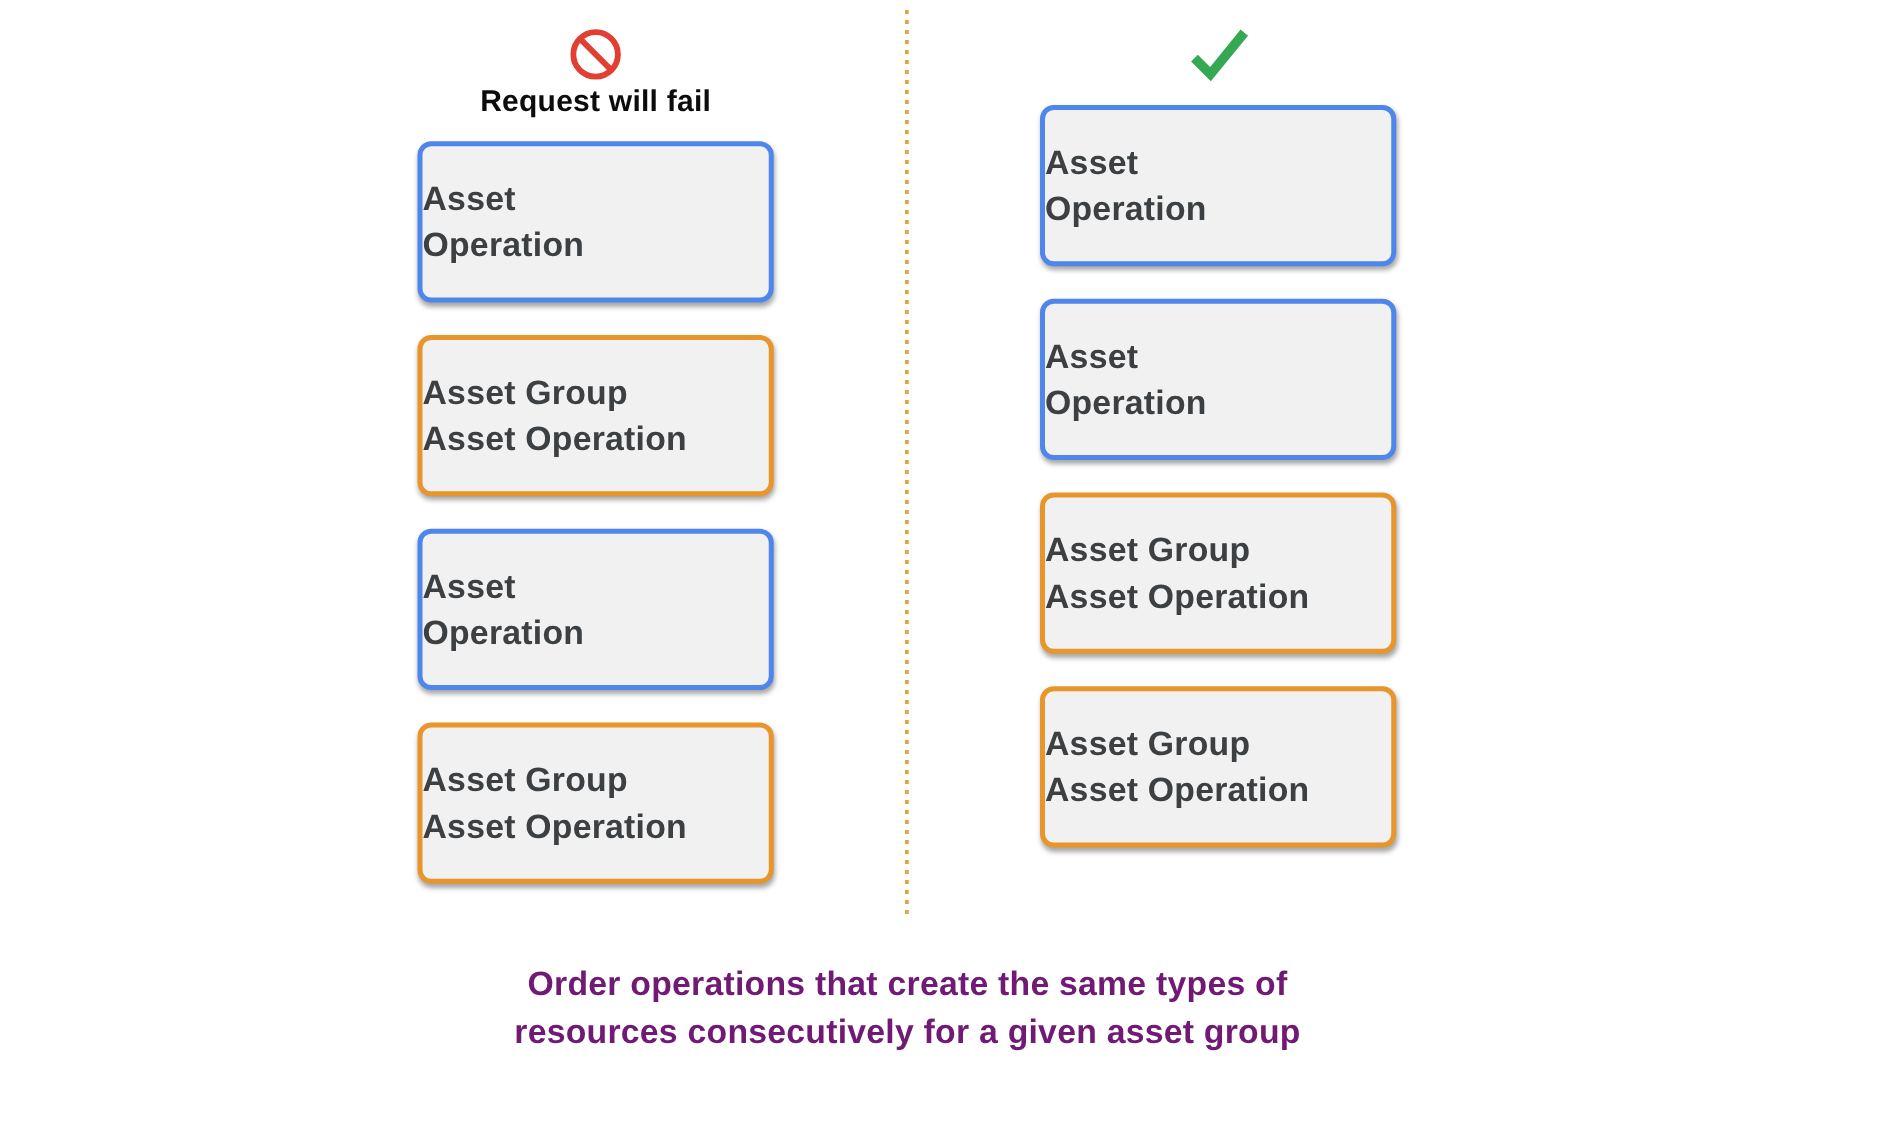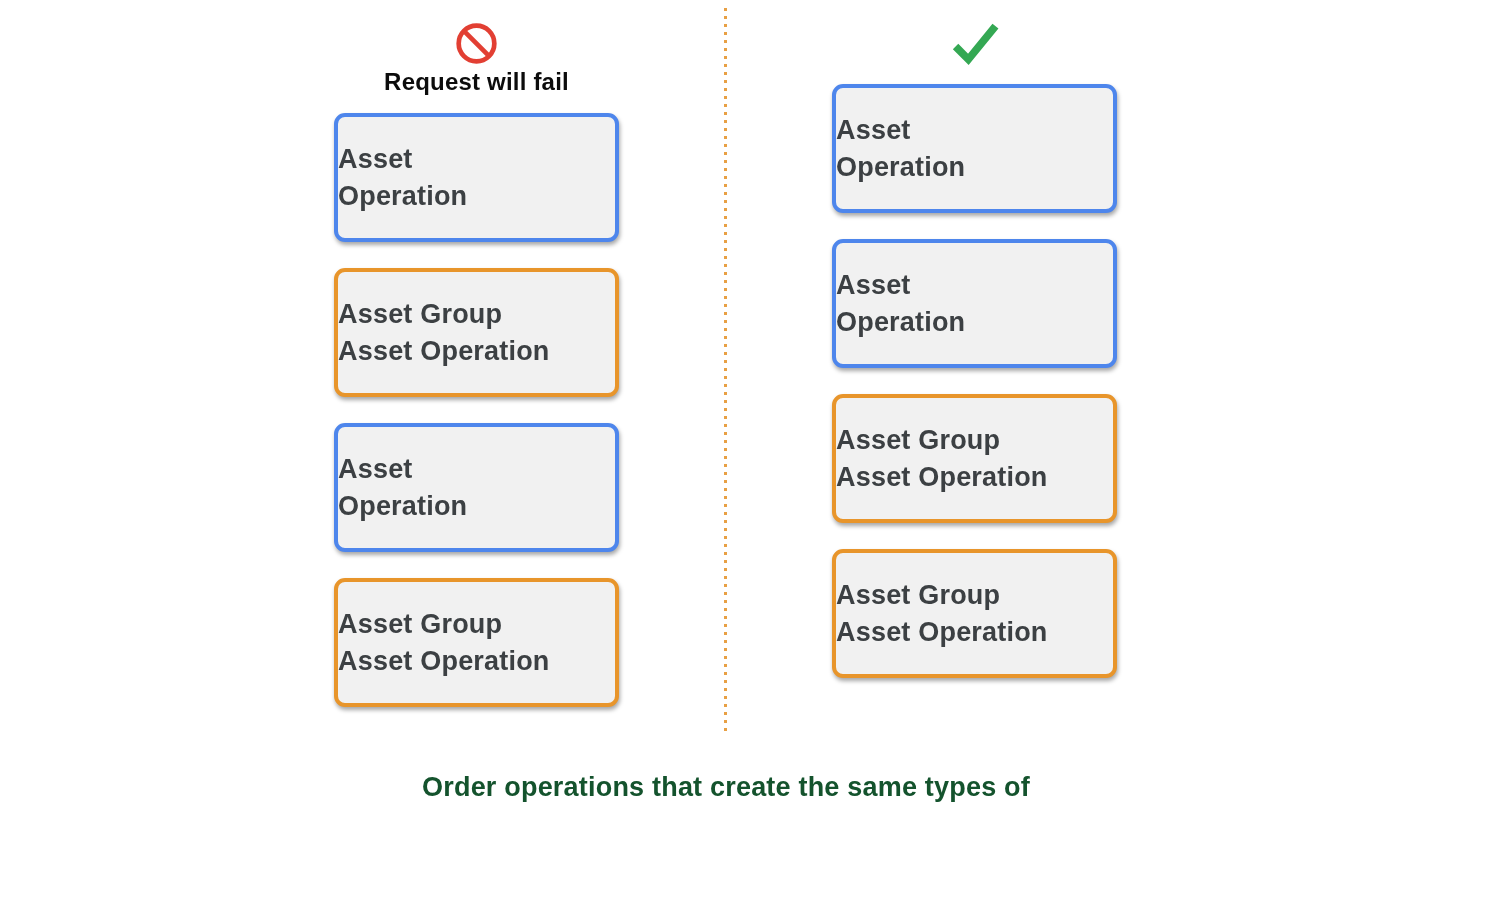--- a/index.html
+++ b/index.html
@@ -89,7 +89,7 @@
     text-align: center;
     font-size: 27px;
     font-weight: bold;
-    color: #14532d;
+    color: #701a75;
     line-height: 38px;
     letter-spacing: 0.2px;
   }

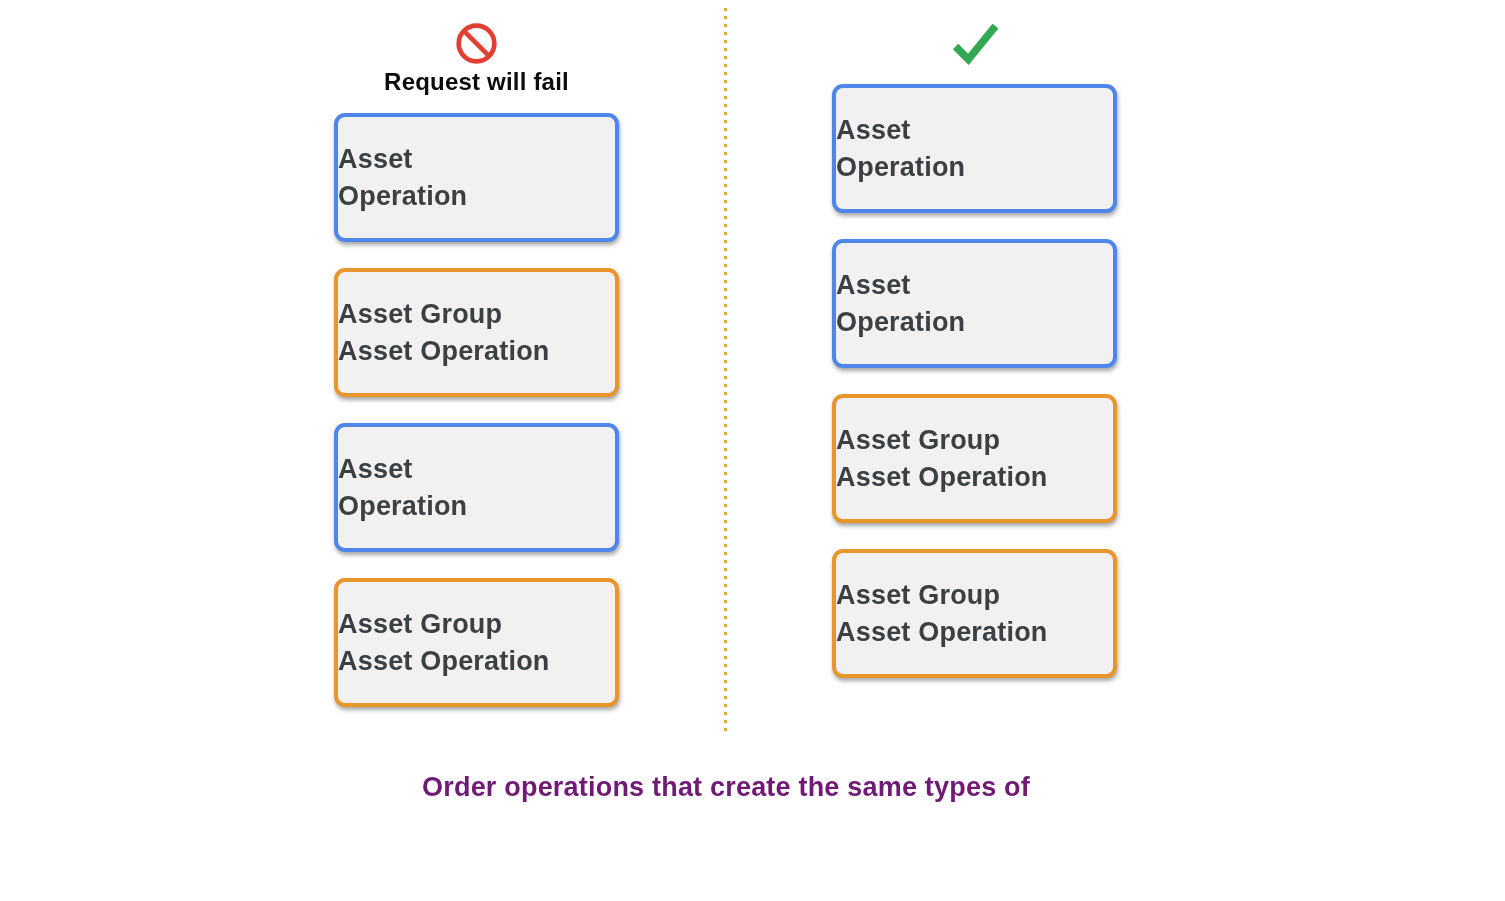--- a/index.html
+++ b/index.html
@@ -166,6 +166,7 @@
 
   <div class="caption">
     <div>Order operations that create the same types of</div>
+    <div>resources consecutively for a given asset group</div>
   </div>
 
 </div>

